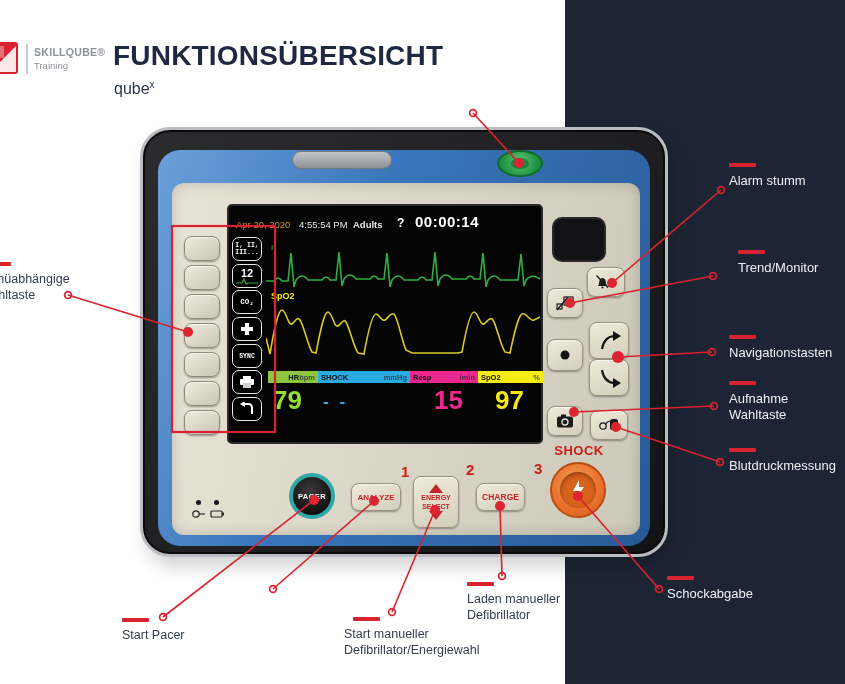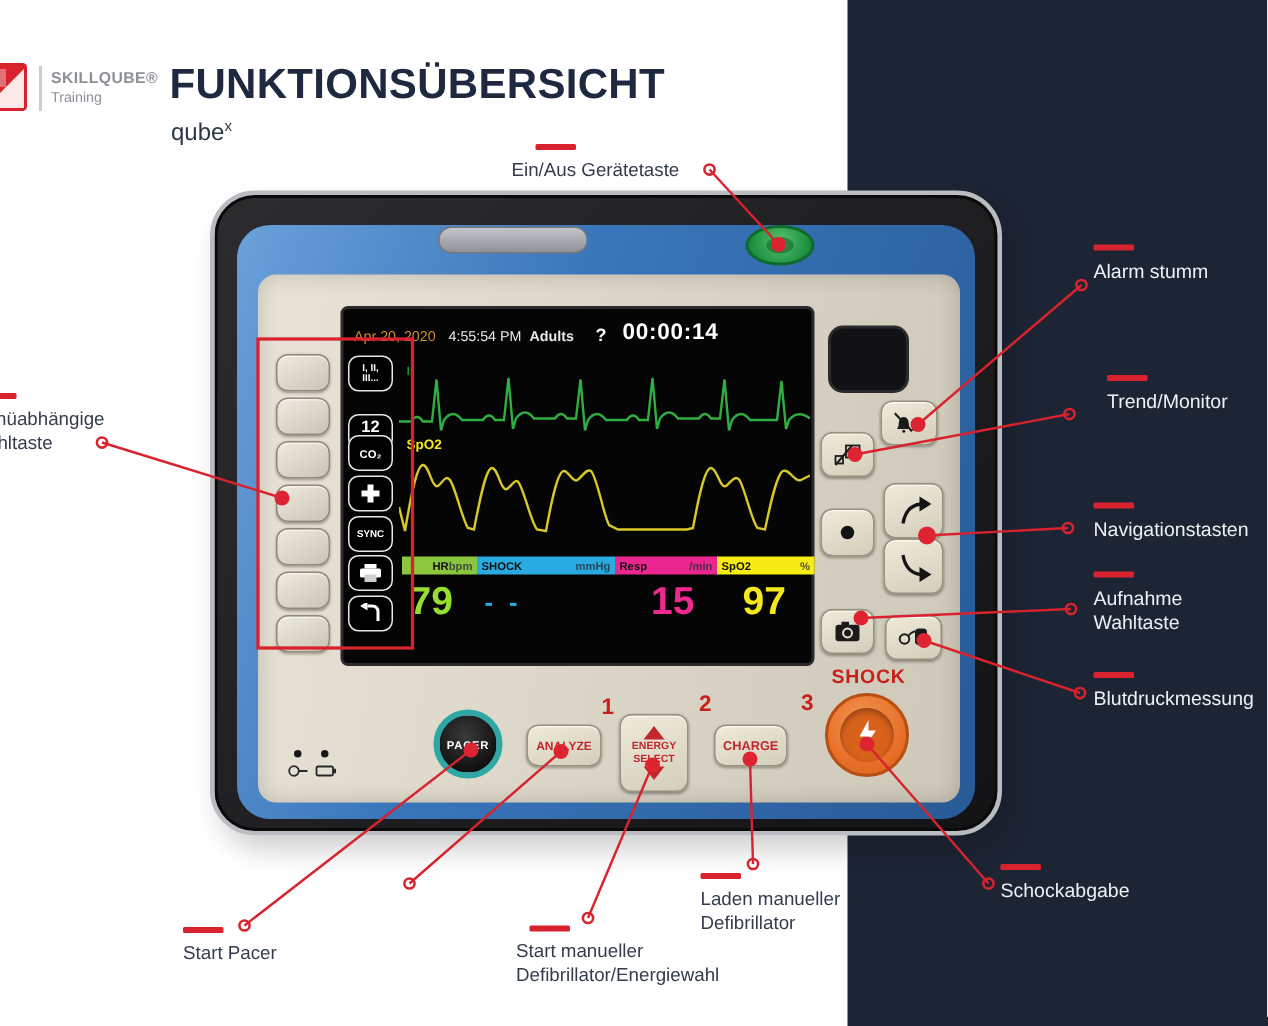--- a/index.html
+++ b/index.html
@@ -313,10 +313,6 @@
     </g>
   </svg>
 
-  <div class="co" style="left:341px;top:96px">
-    <div class="tick" style="margin-left:16px"></div>
-    <div class="co-t">Ein/Aus Gerätetaste</div>
-  </div>
   <div class="co" style="left:-20px;top:262px">
     <div class="tick" style="margin-left:4px"></div>
     <div class="co-t">Menüabhängige</div>

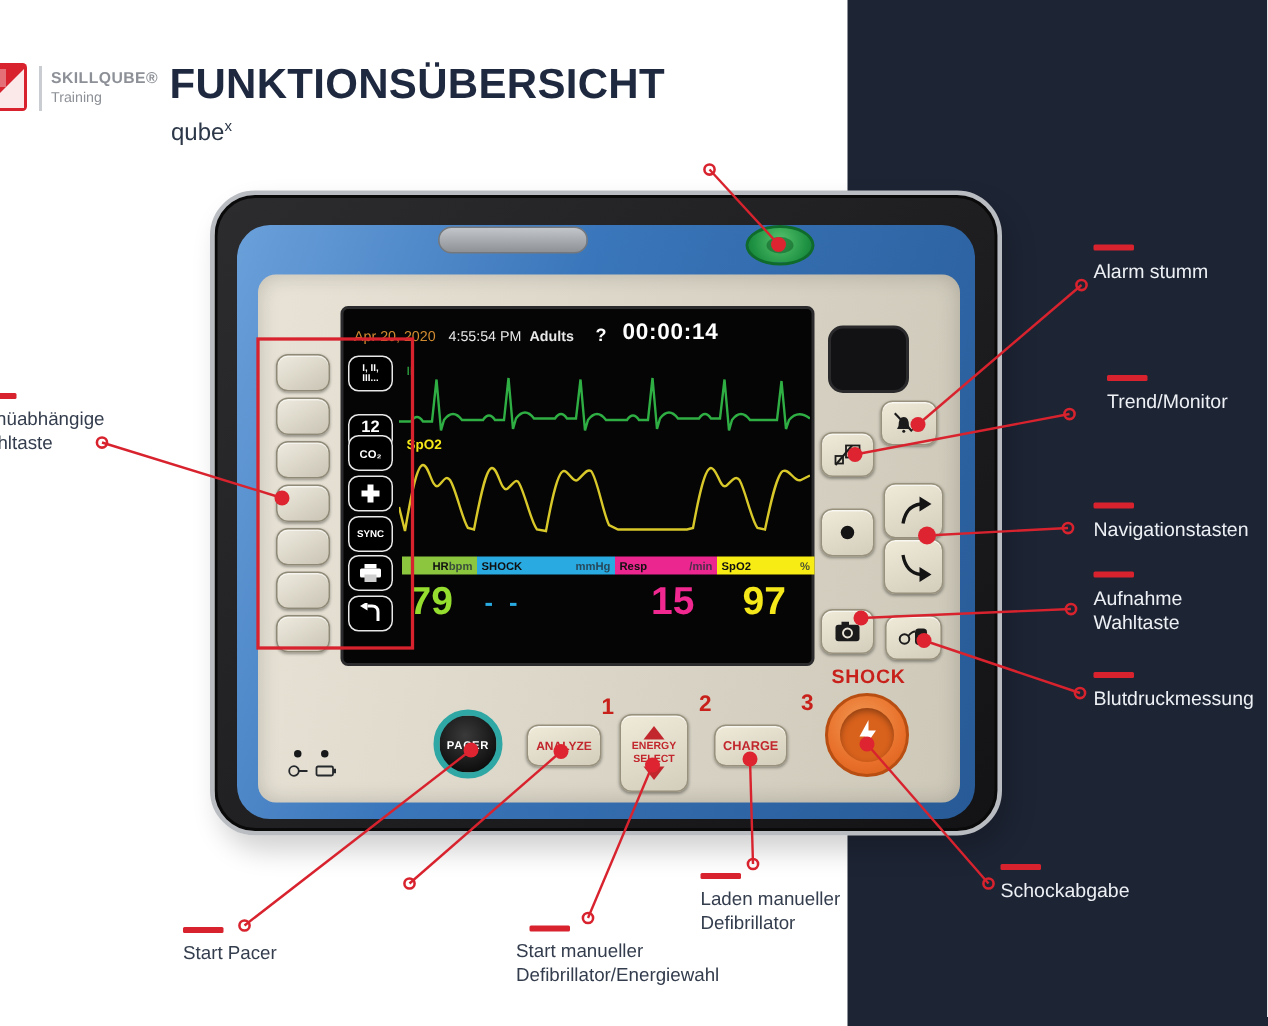--- a/index.html
+++ b/index.html
@@ -119,7 +119,7 @@
     <span class="l1">I, II,</span>
     <span class="l1">III...</span>
   </div>
-  <div class="skey" style="top:276px">
+  <div class="skey" style="top:264px">
     <span class="num">12</span>
     <svg class="icn" width="22" height="7" viewBox="0 0 22 7">
         <path d="M0,5 H6 L8,1 L10,6 L12,5 H22" stroke="#2fae44" stroke-width="1.2" fill="none"></path>

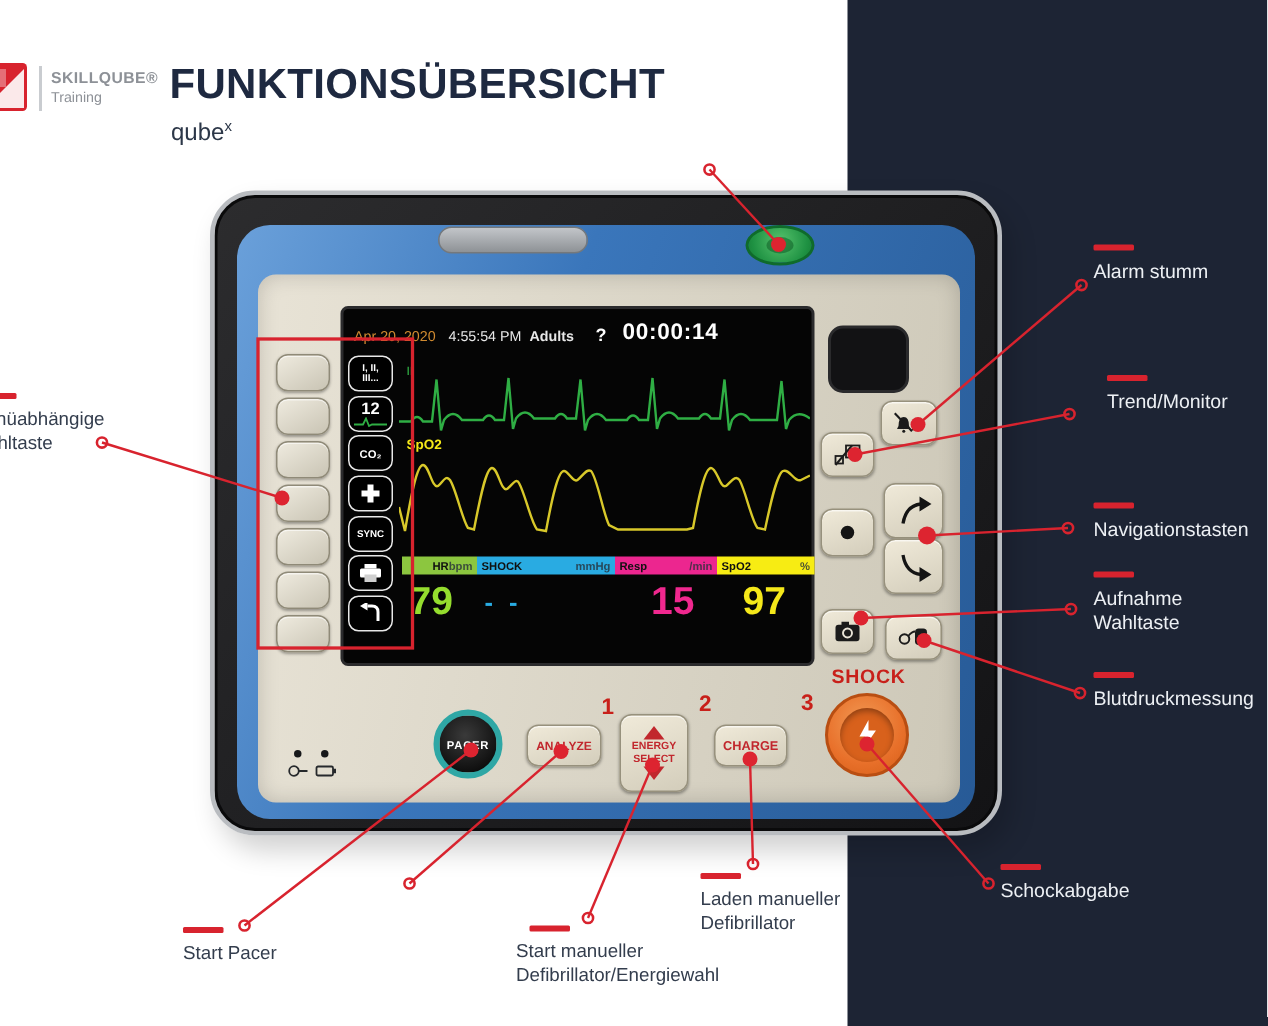--- a/index.html
+++ b/index.html
@@ -37,7 +37,7 @@
   .scr-t{position:absolute;z-index:5;white-space:nowrap;}
   .skey{position:absolute;left:232px;width:30px;height:24px;border:1.5px solid #e8e8e8;border-radius:7px;background:#000;
     color:#fff;display:flex;flex-direction:column;align-items:center;justify-content:center;z-index:5;box-sizing:border-box;}
-  .skey .l1{font-size:6.5px;font-weight:bold;line-height:7px;}
+  .skey .l1{font-size:6.5px;font-weight:bold;line-height:7px;font-family:Liberation Mono, monospace;}
   .skey .num{font-size:11px;font-weight:bold;line-height:10px;}
   .vseg{position:absolute;top:371px;height:12px;display:flex;justify-content:space-between;align-items:center;
     padding:0 3px;box-sizing:border-box;font-size:7.5px;font-weight:bold;z-index:5;}

